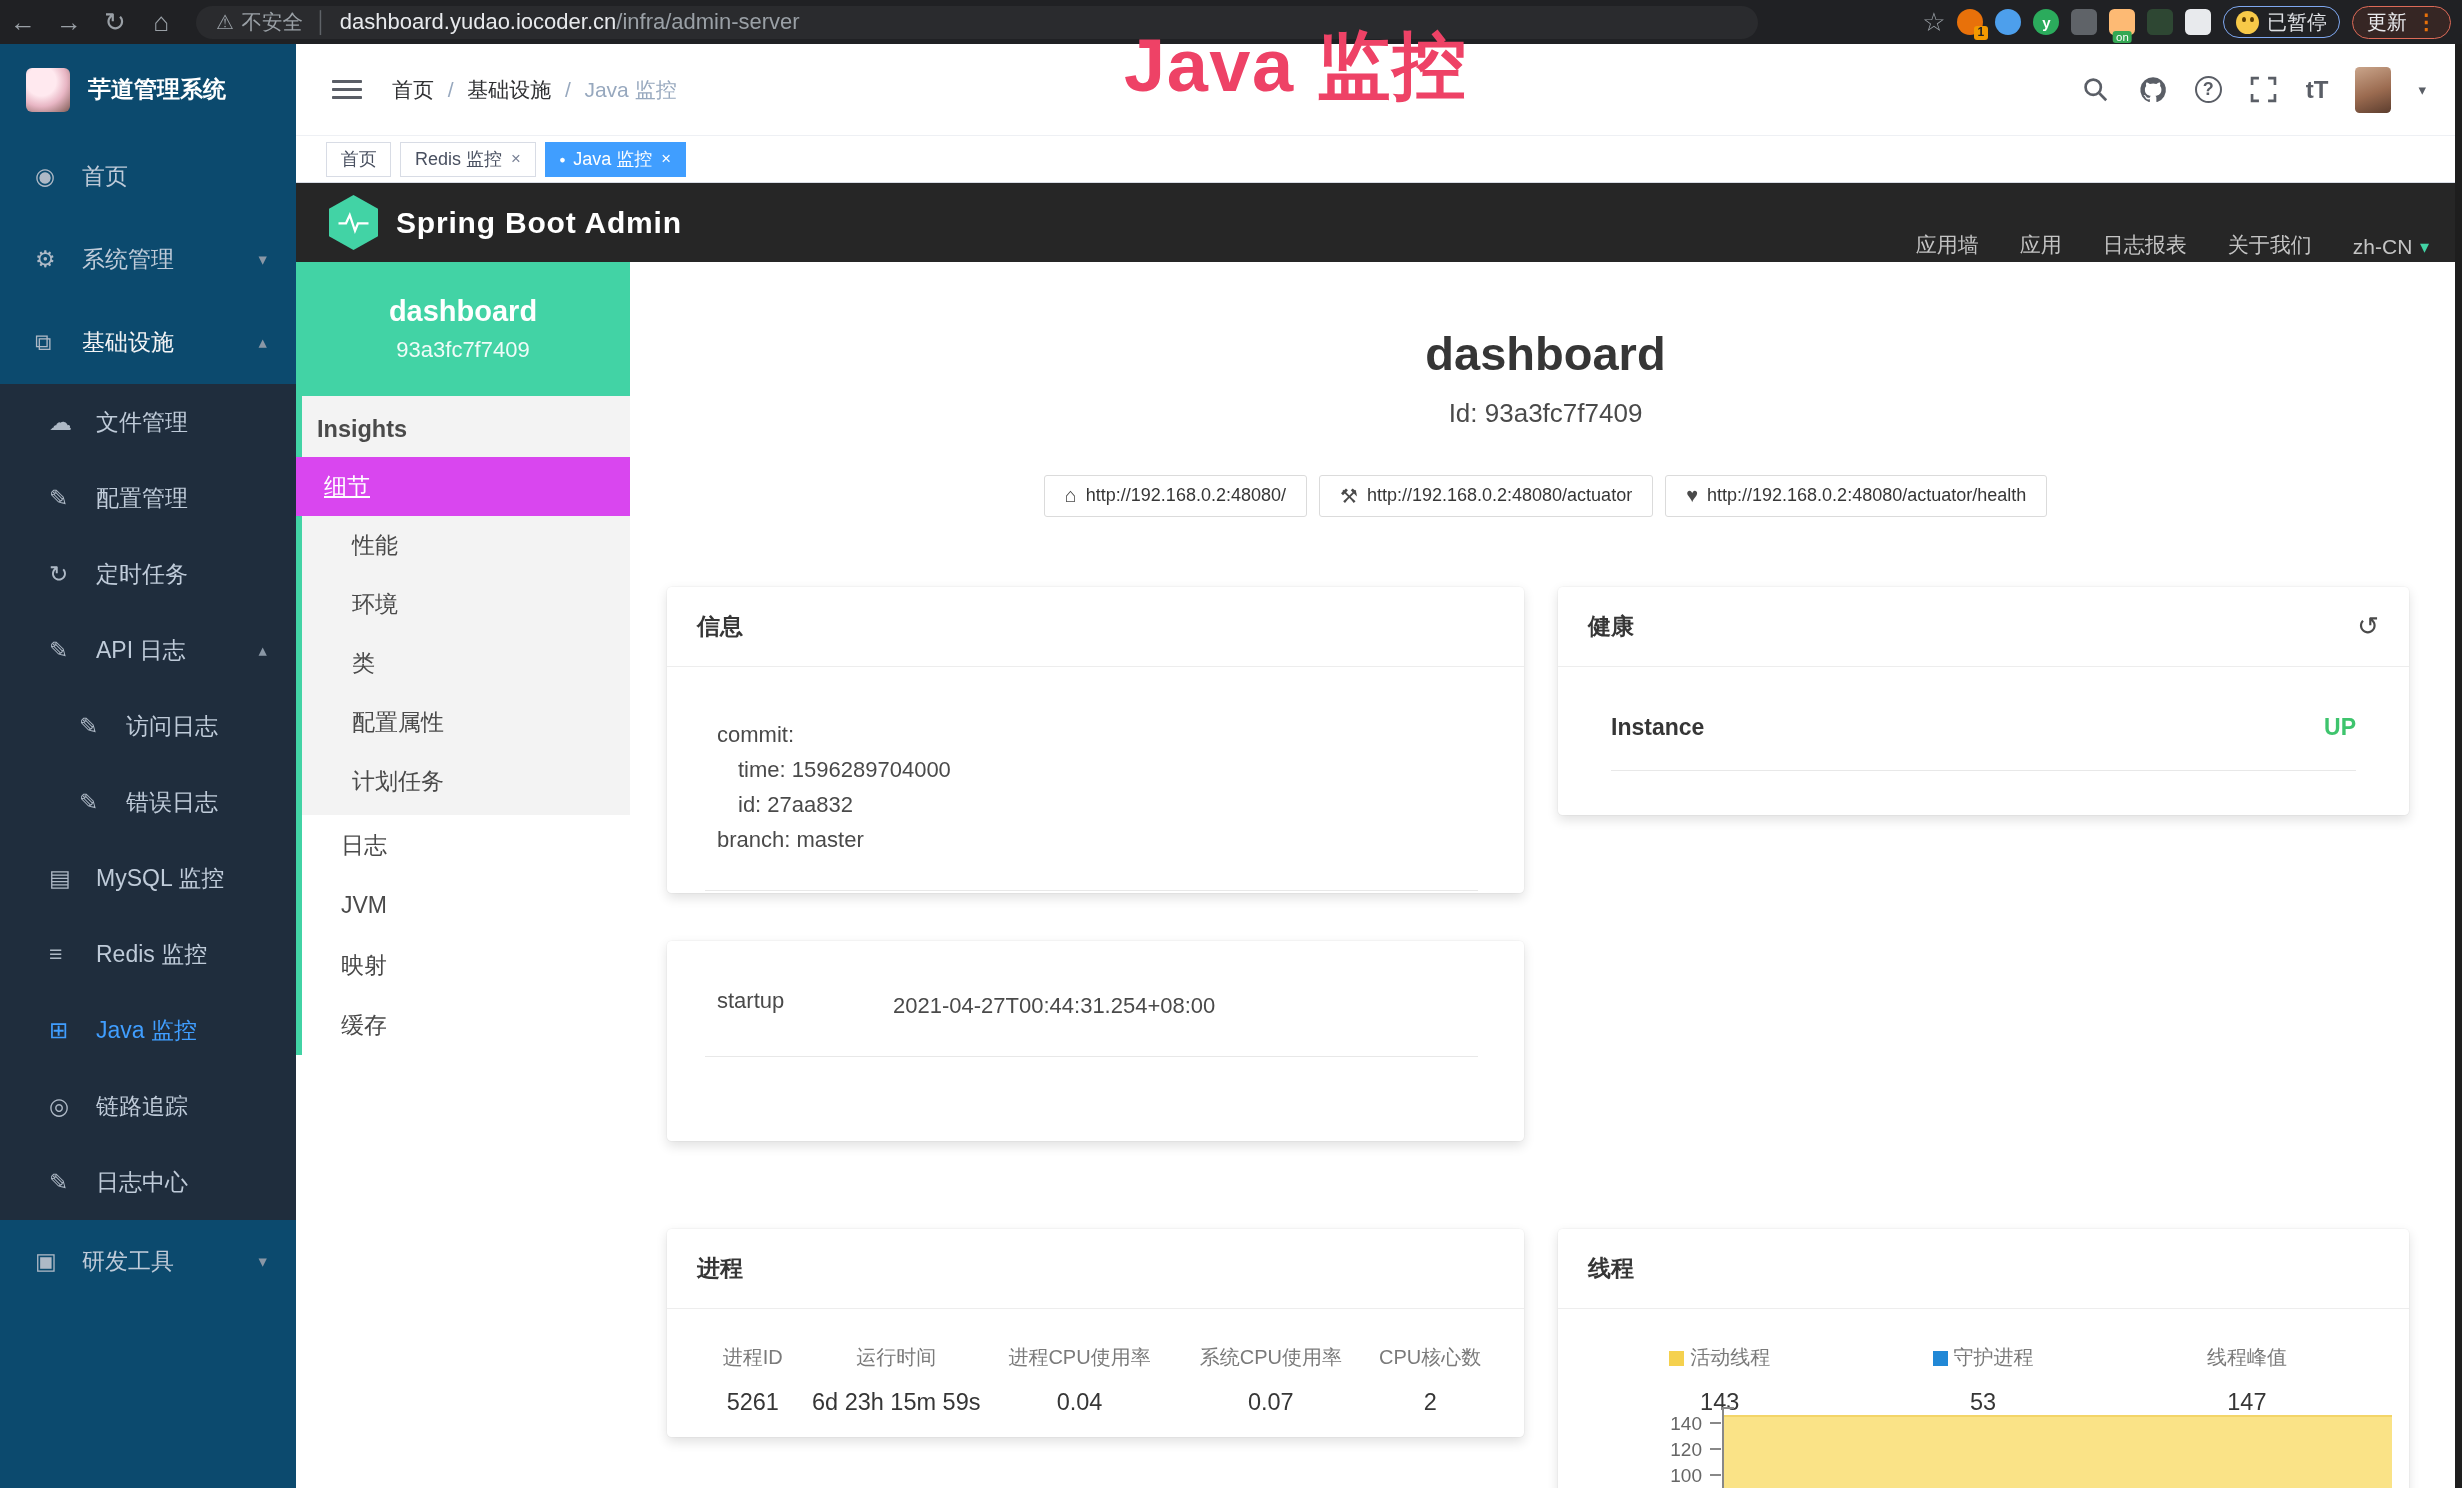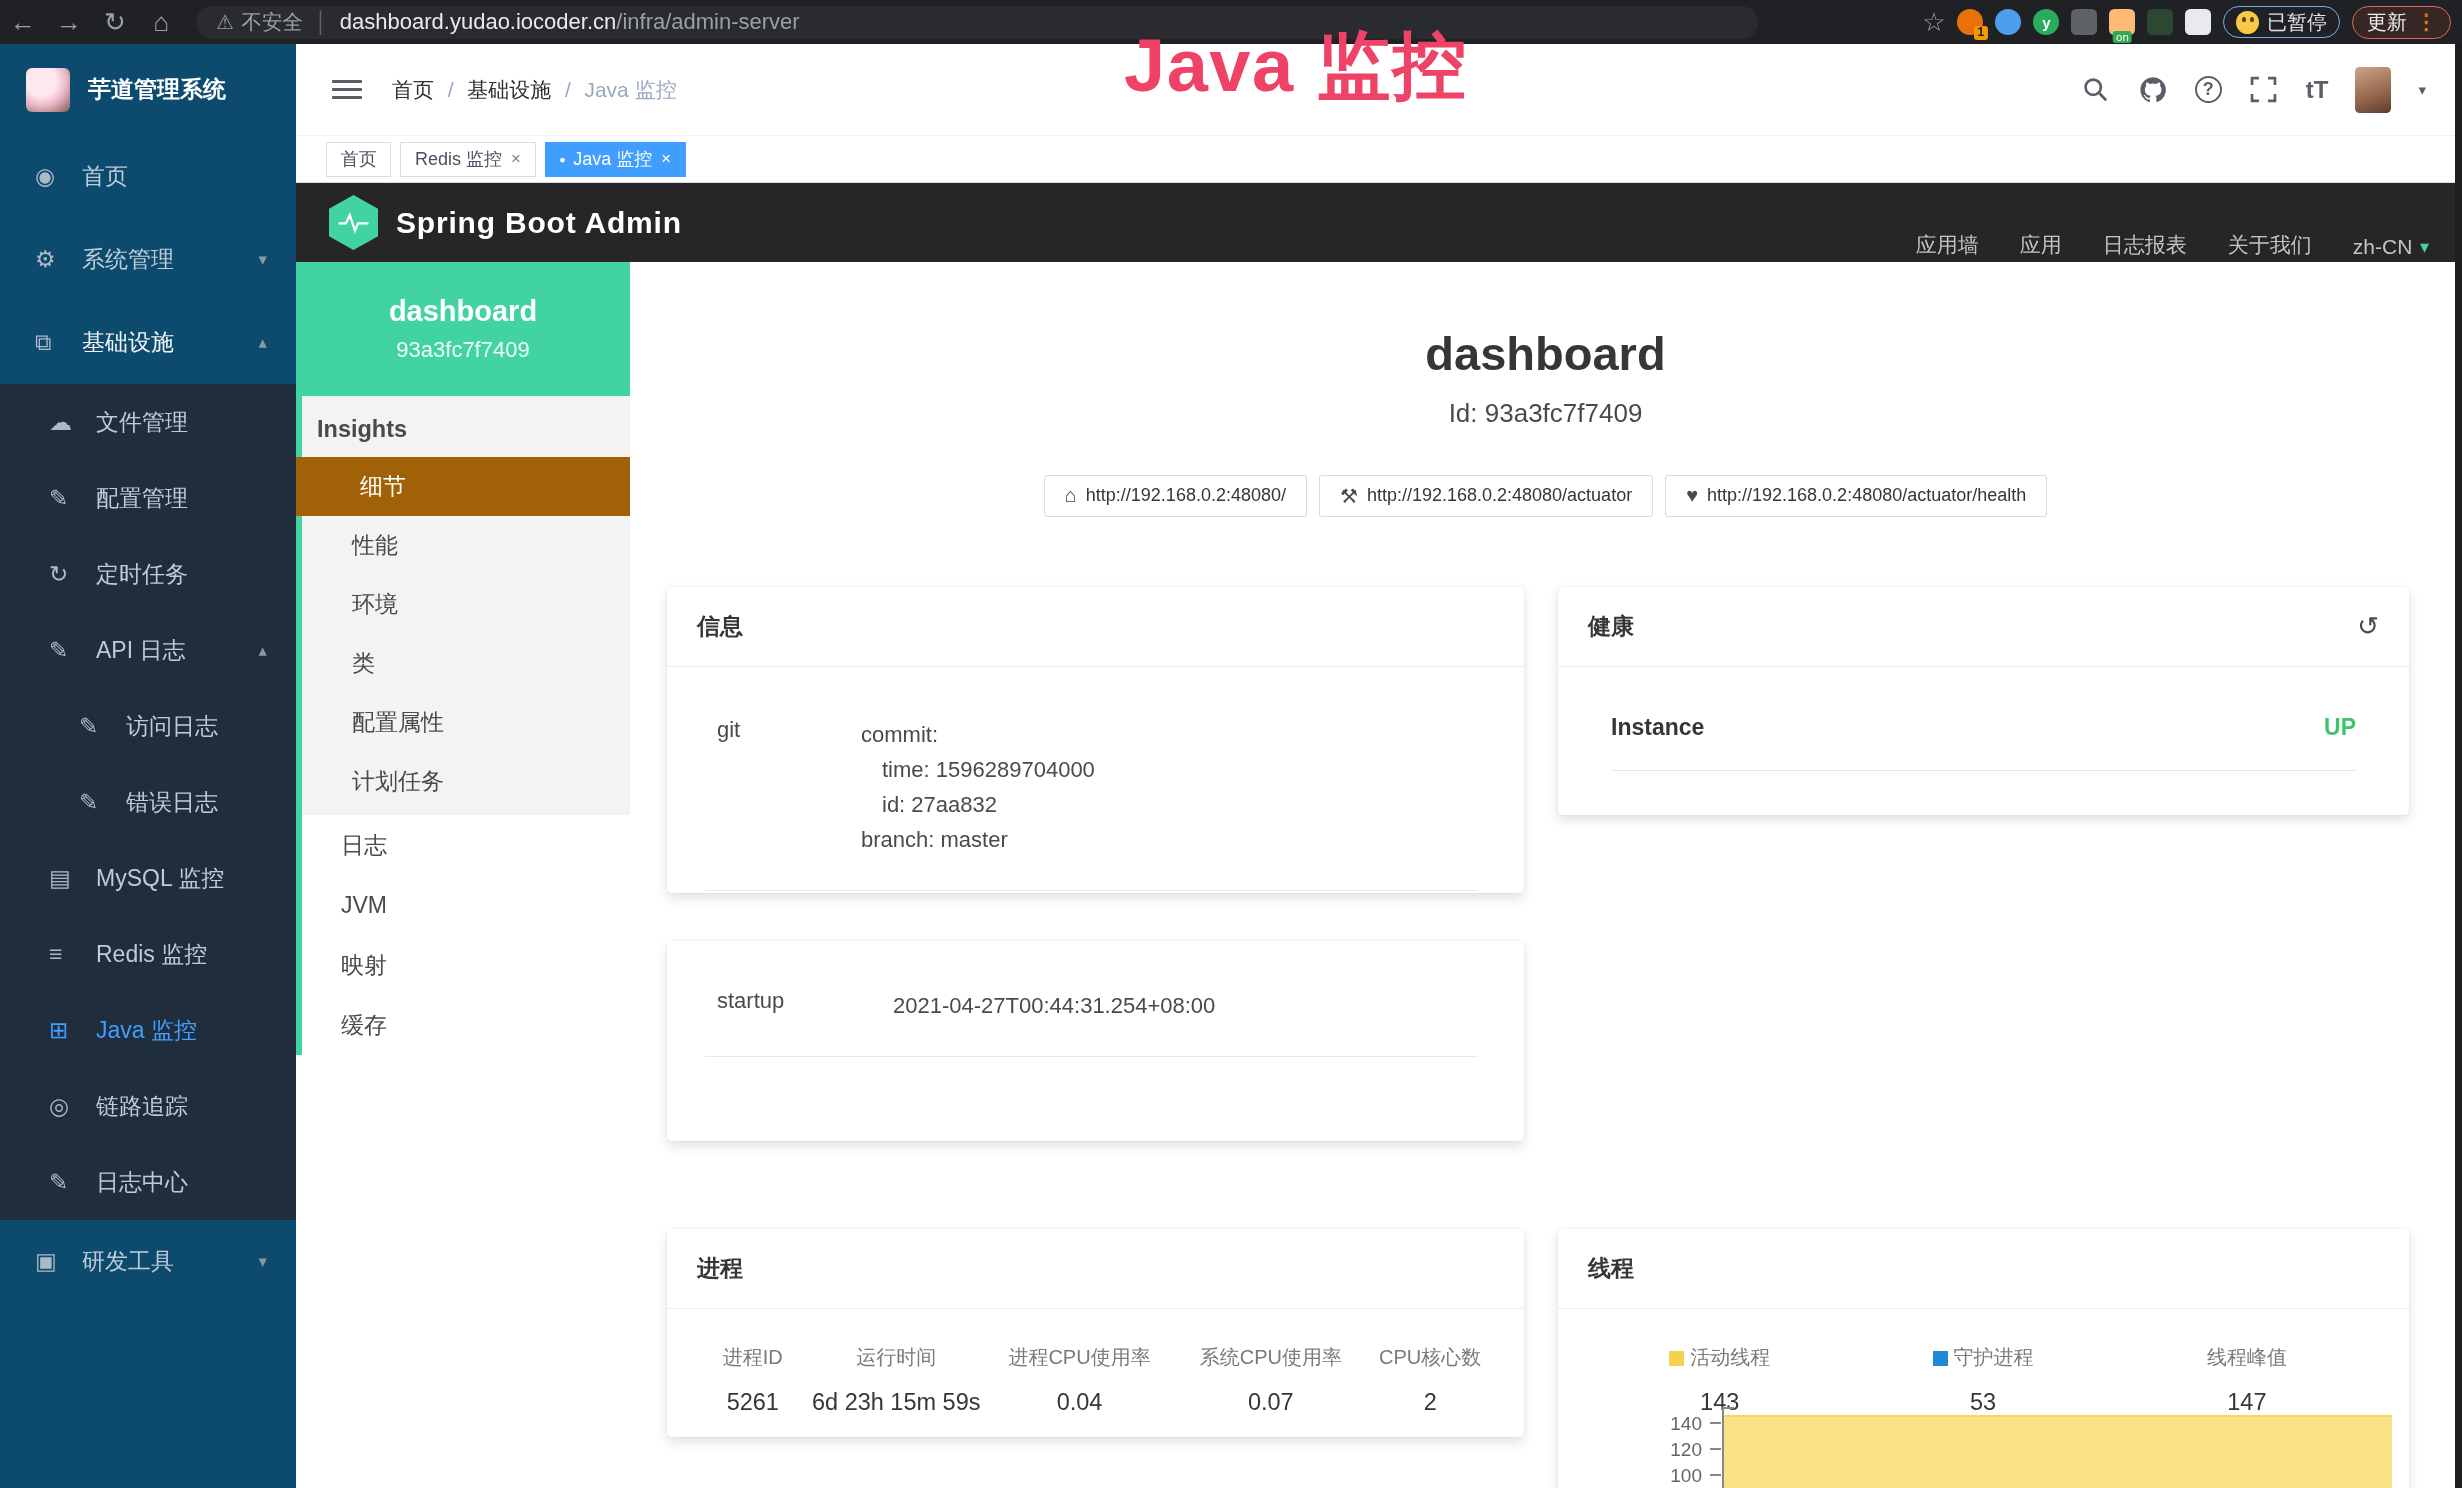--- a/index.html
+++ b/index.html
@@ -106,7 +106,7 @@
   .insights-group { background:#f3f3f3; padding-bottom:4.6px; }
   .menu-label { font-size:23.5px; font-weight:bold; color:#4a4a4a; padding:20px 0 13.7px 15px; }
   .mitem { height:59px; line-height:59px; padding-left:50px; font-size:23px; color:#4a4a4a; cursor:pointer;}
-  .mitem.active { background:#a16207; color:#fff; margin-left:-6px; padding-left:64px; }
+  .mitem.active { background:#d946ef; color:#fff; margin-left:-6px; padding-left:28px;text-decoration:underline; }
   .root-items { background:#fff; }
   .root-items .mitem { height:60px; line-height:60px; padding-left:4px;margin-left:35px; }
 

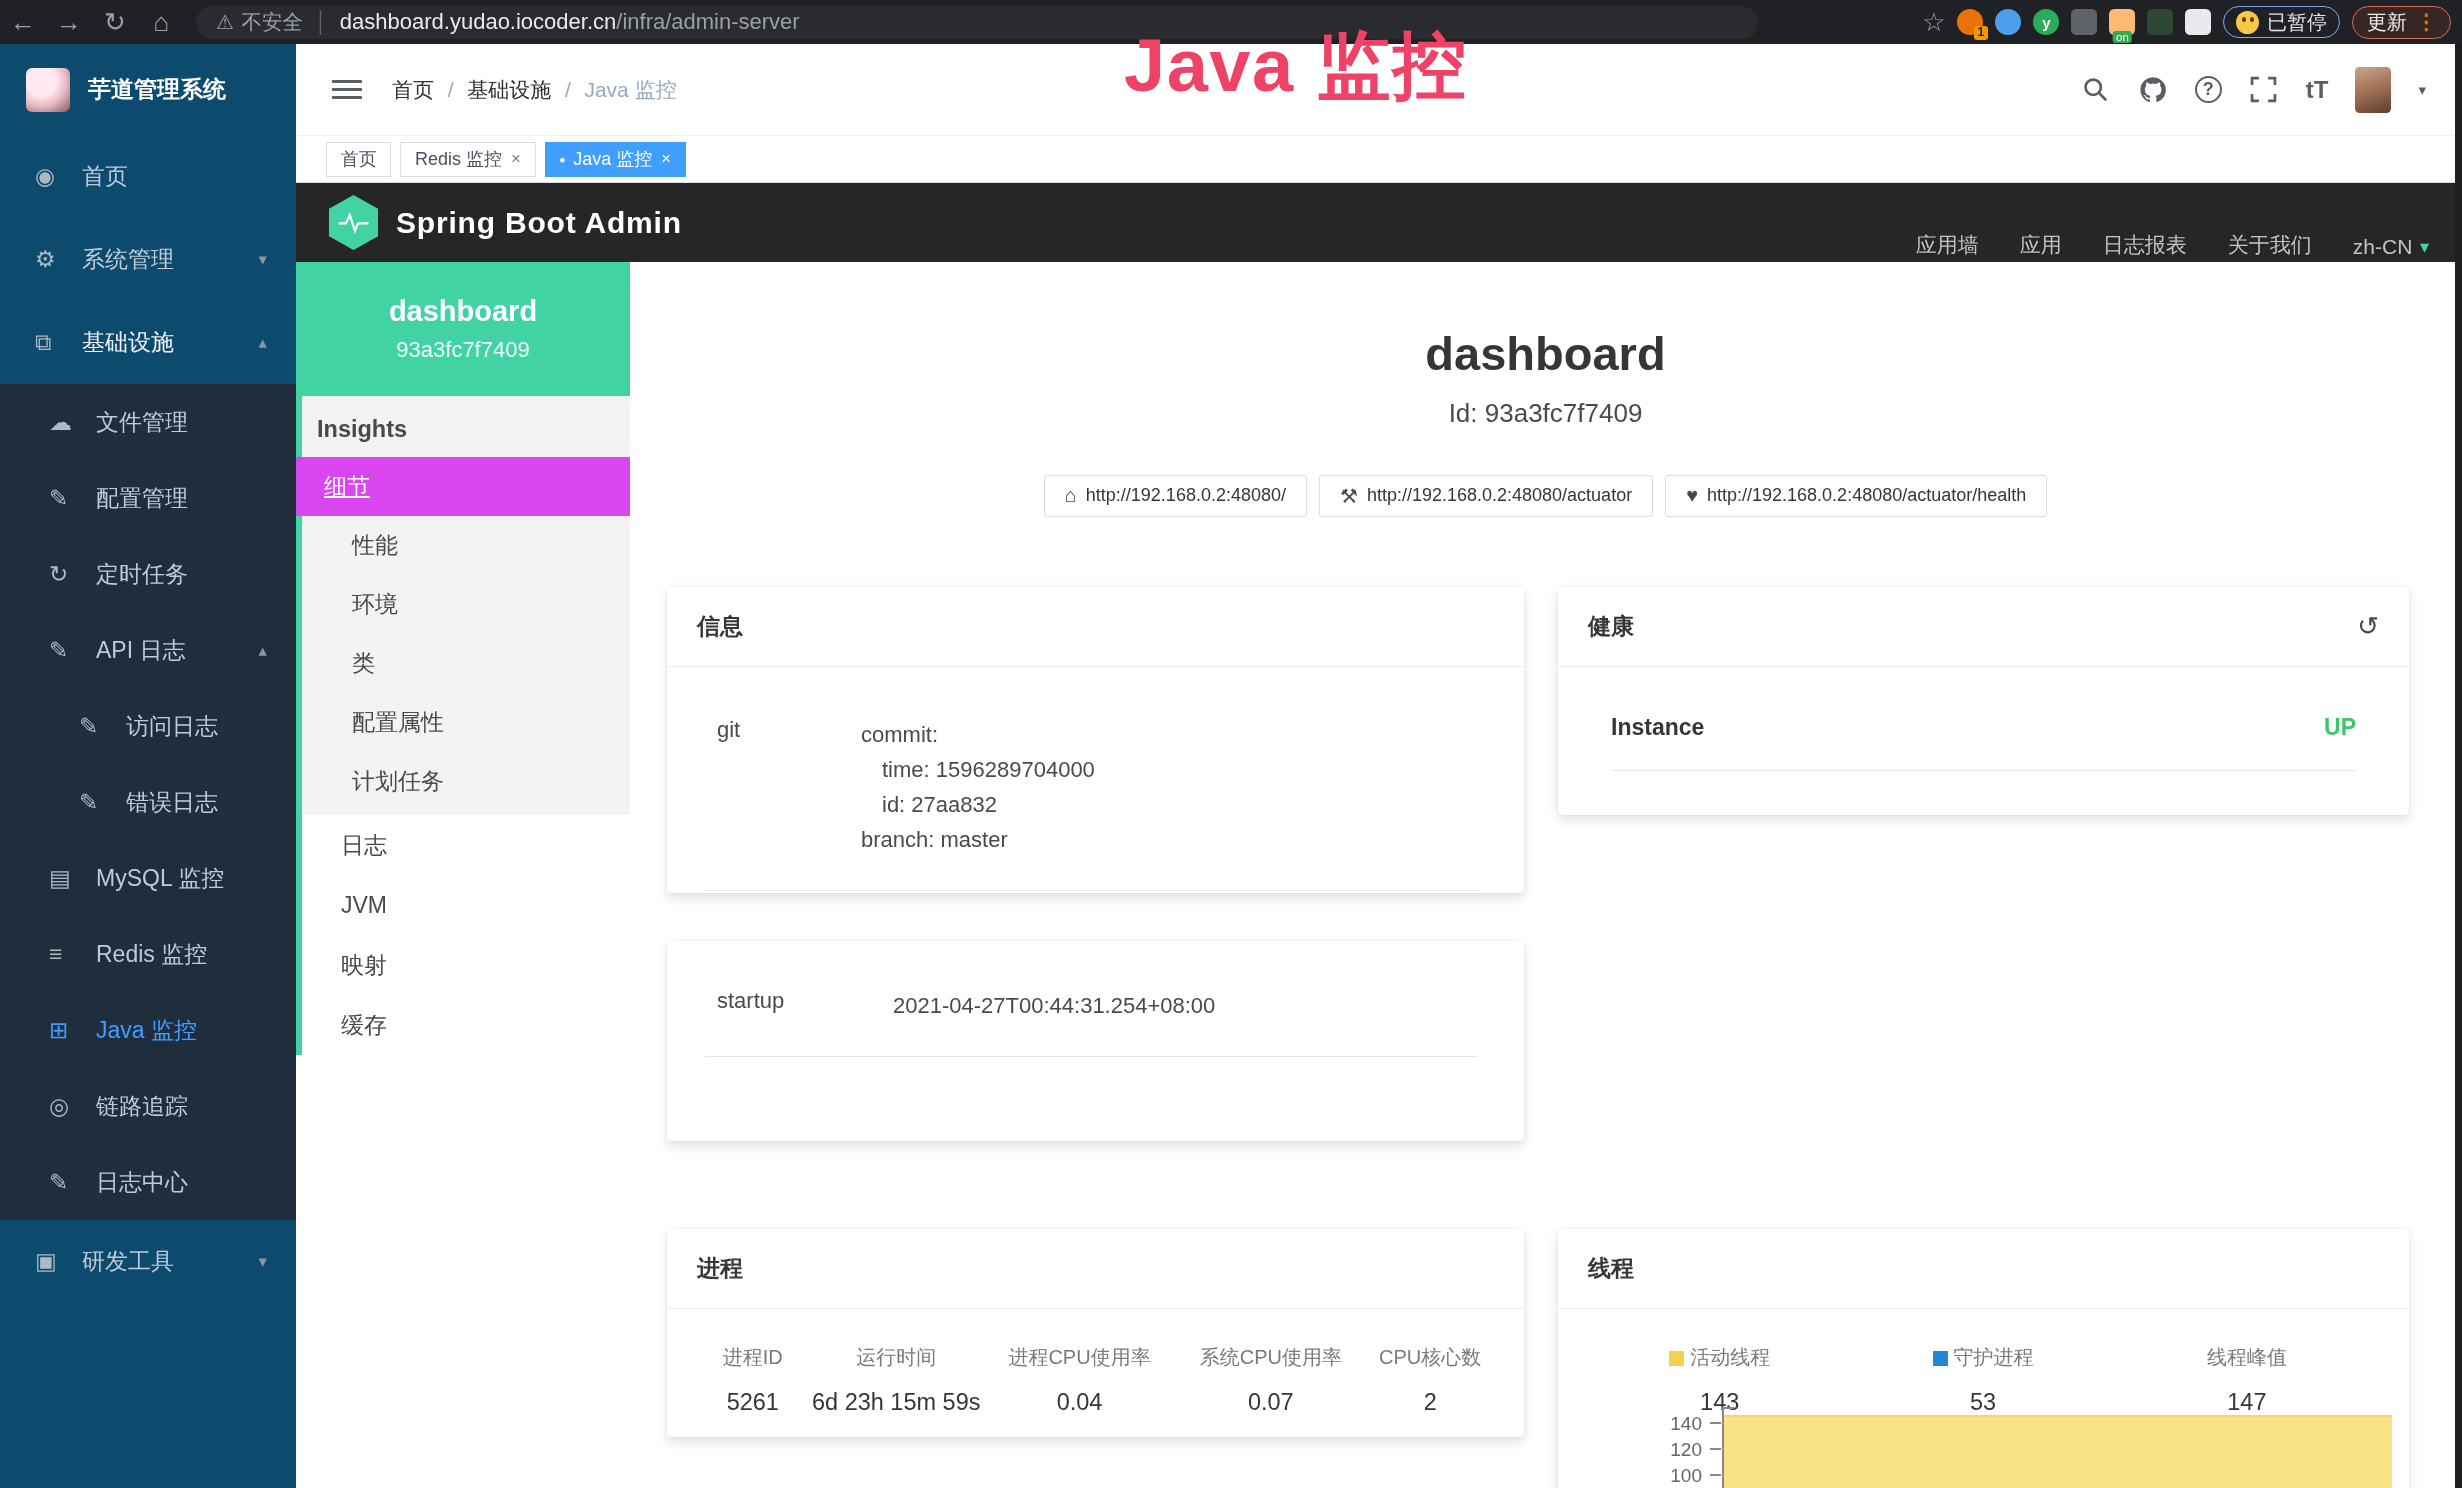--- a/index.html
+++ b/index.html
@@ -391,7 +391,6 @@
   <div class="card" style="left:38px; top:325px; width:857px; height:306px;">
     <div class="card-head">信息</div>
     <div class="kv">
-      <span class="k">git</span>
       <span class="v">
         <div>commit:</div>
         <div class="ind">time: 1596289704000</div>

